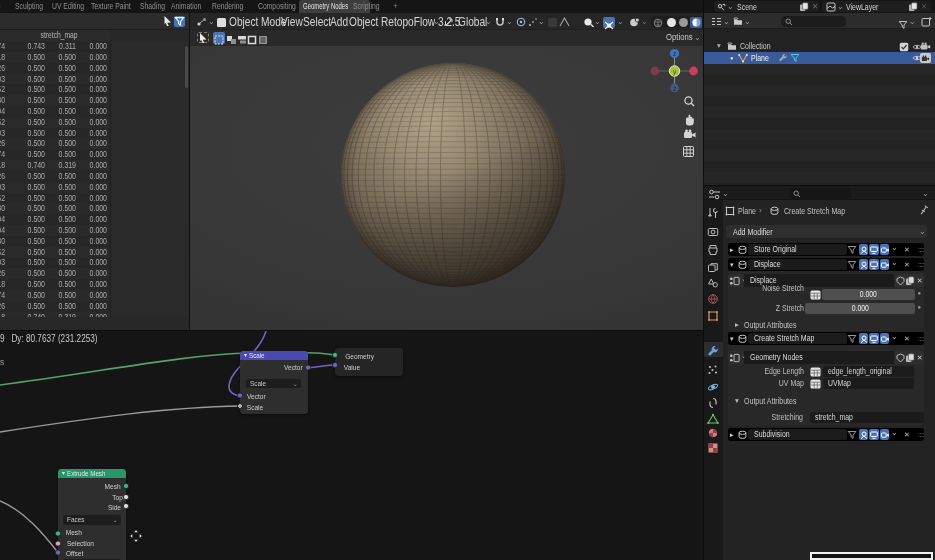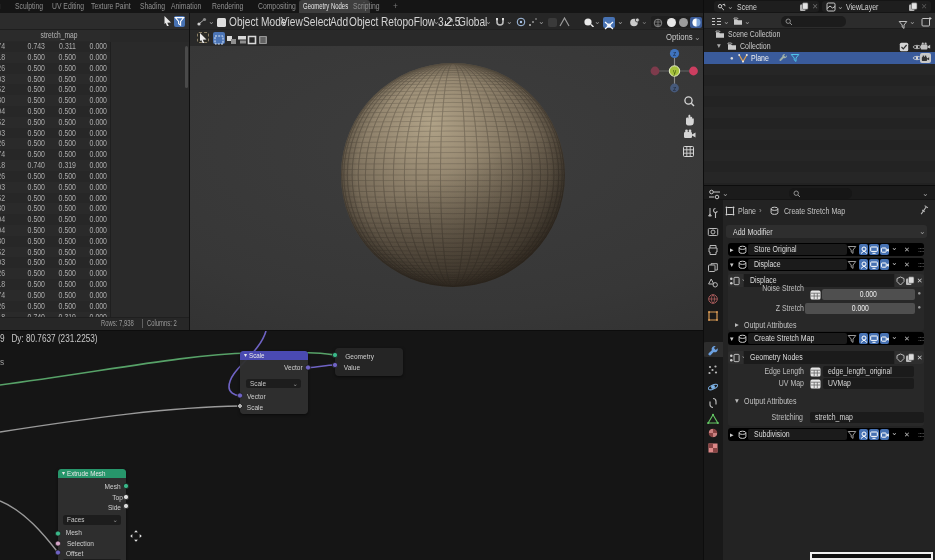--- a/index.html
+++ b/index.html
@@ -635,13 +635,6 @@
           <path d="M9 1v3M7.5 2.5h3" stroke="#c5c5c5" stroke-width="1"></path>
         </svg>
 </div>
-<div class="orow" style="top:16px">
-        <svg class="abs" style="left:12px;top:1px" width="10" height="9" viewBox="0 0 10 9">
-          <path d="M1 2.2h3l1 1h4v4.6H1Z" fill="#c9c9c9"></path>
-          <path d="M1 2.2V1h3.4l.8 1" fill="none" stroke="#c9c9c9" stroke-width="0.8"></path>
-        </svg>
-        <span class="abs" style="left:25px"><i class="cnd" style="transform:scaleX(0.82)">Scene Collection</i></span>
-      </div>
 <div class="orow" style="top:28px">
         <span class="abs" style="left:14px;top:-1px;color:#aaa;font-size:7.5px">▾</span>
         <svg class="abs" style="left:24px;top:1px" width="10" height="9" viewBox="0 0 10 9">

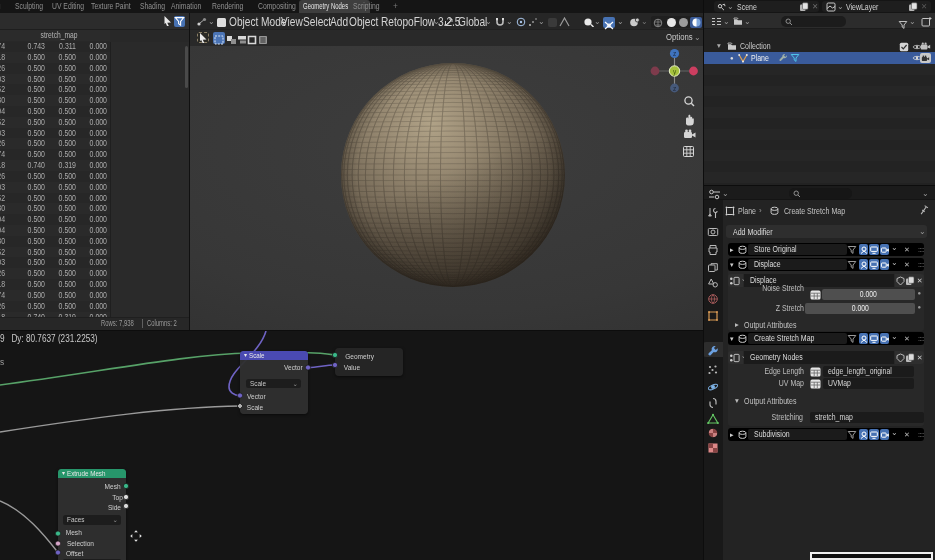--- a/index.html
+++ b/index.html
@@ -290,11 +290,6 @@
     <div style="position:absolute;left:110px;top:0;width:1px;height:275px;background:#1f1f1f"></div>
     <div style="position:absolute;left:185px;top:4px;width:3px;height:42px;background:#4a4a4a;border-radius:2px"></div>
   </div>
-  <div class="foot">
-        <span class="abs" style="left:101px"><i class="cnd" style="transform:scaleX(0.72)">Rows: 7,938</i></span>
-        <span class="abs" style="left:142px"><i class="cnd" style="transform:scaleX(0.72)">|</i></span>
-        <span class="abs" style="left:147px"><i class="cnd" style="transform:scaleX(0.72)">Columns: 2</i></span>
-      </div>
 </div>
 
 <div id="view">

